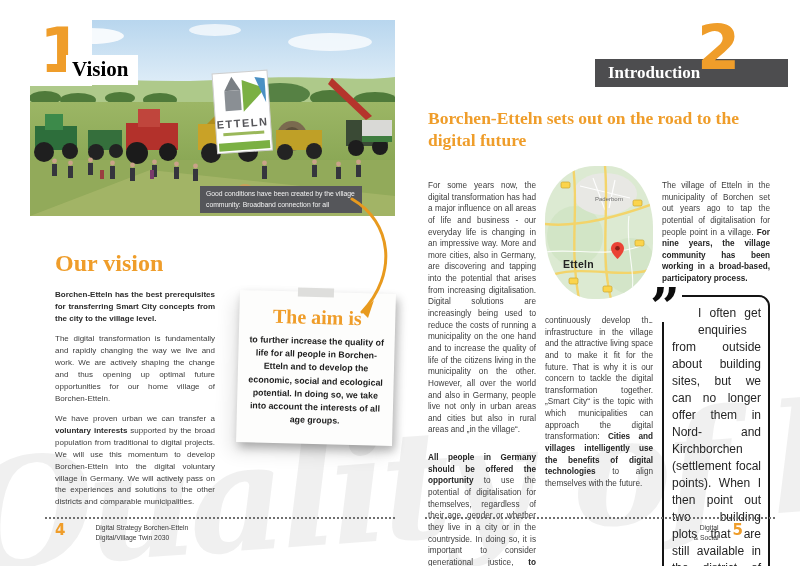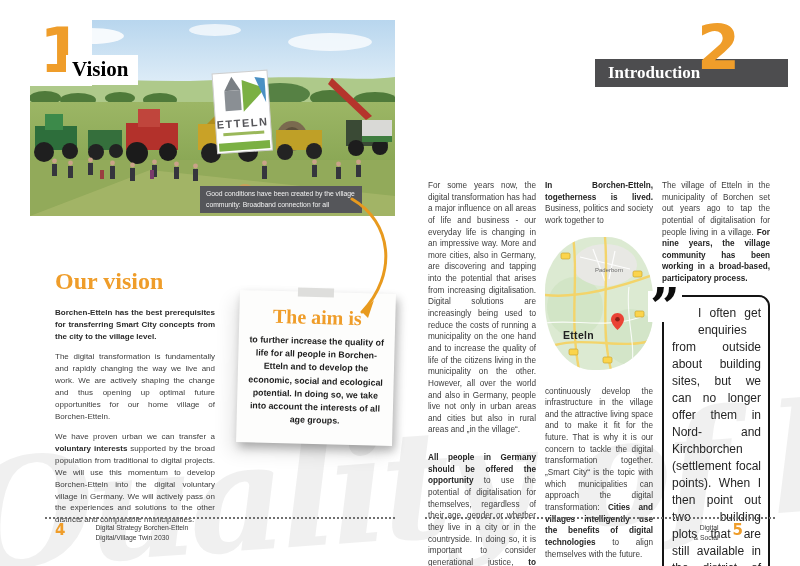--- a/index.html
+++ b/index.html
@@ -221,6 +221,7 @@
   </div>
   <div class="num2">2</div>
 
+  <h1 class="headline">Borchen-Etteln sets out on the road to the digital future</h1>
 
   <div class="cols">
     <div class="col">

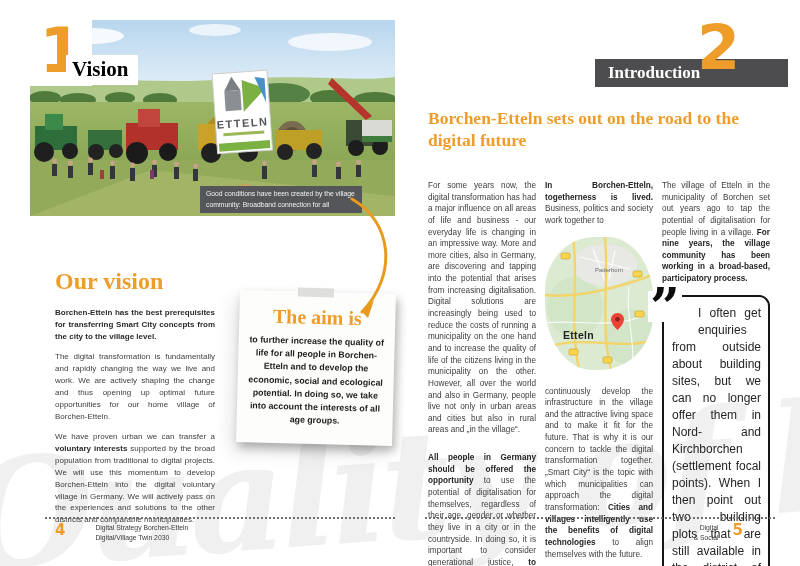--- a/index.html
+++ b/index.html
@@ -229,7 +229,6 @@
       <p class="col-p"><b>All people in Germany should be offered the opportunity</b><span> to use the potential of digitalisation for themselves, regardless of their age, gender or whether they live in a city or in the countryside. In doing so, it is important to consider generational justice, </span><b>to enable all social groups to participate</b><span> and, with a view to a democratic society, to avoid the formation of „social bubbles“.</span></p>
     </div>
     <div class="col">
-      <p class="col-p"><b>In Borchen-Etteln, togetherness is lived.</b><span> Business, politics and society work together to</span></p>
       <div class="map">
         <svg width="108" height="133" viewBox="0 0 108 133">
           <ellipse cx="30" cy="70" rx="28" ry="30" fill="#cfe3c3" opacity=".8"></ellipse>

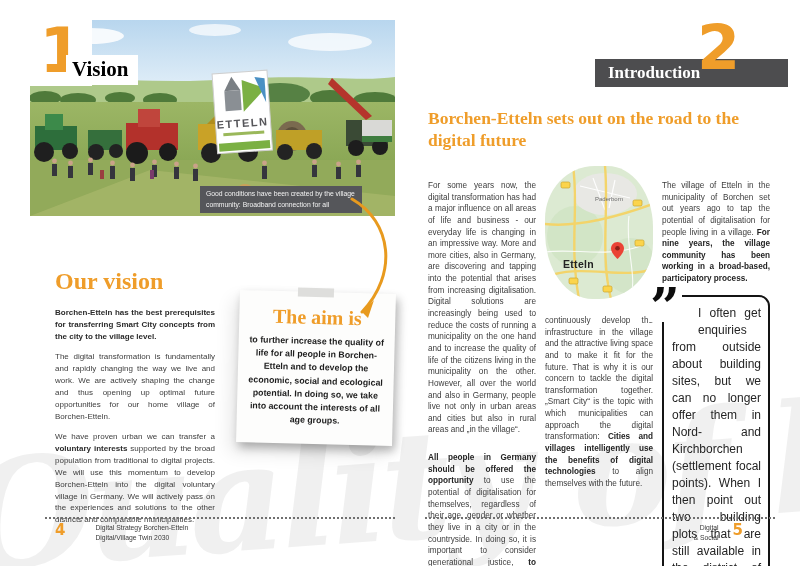--- a/index.html
+++ b/index.html
@@ -269,7 +269,7 @@
       <p class="col-p"><span>continuously develop the infrastructure in the village and the attractive living space and to make it fit for the future. That is why it is our concern to tackle the digital transformation together. „Smart City“ is the topic with which municipalities can approach the digital transformation: </span><b>Cities and villages intelligently use the benefits of digital technologies</b><span> to align themselves with the future.</span></p>
     </div>
     <div class="col">
-      <p class="col-p"><span>The village of Etteln in the municipality of Borchen set out years ago to tap the potential of digitalisation for people living in a village. </span><b>For nine years, the village community has been working in a broad-based, participatory process.</b></p>
+      <p class="col-p"><span>The village of Etteln in the municipality of Borchen set out years ago to tap the potential of digitalisation for people point in a village. </span><b>For nine years, the village community has been working in a broad-based, participatory process.</b></p>
       <div class="quote-box">
         <span class="q-glyph q-open">”</span>
         <p class="quote-text"><span class="q-spacer"></span><span>I often get enquiries from outside about building sites, but we can no longer offer them in Nord- and Kirchborchen (settlement focal points). When I then point out two building plots that are still available in the district of Etteln, I get the answer „I don't want to go there“.</span></p>

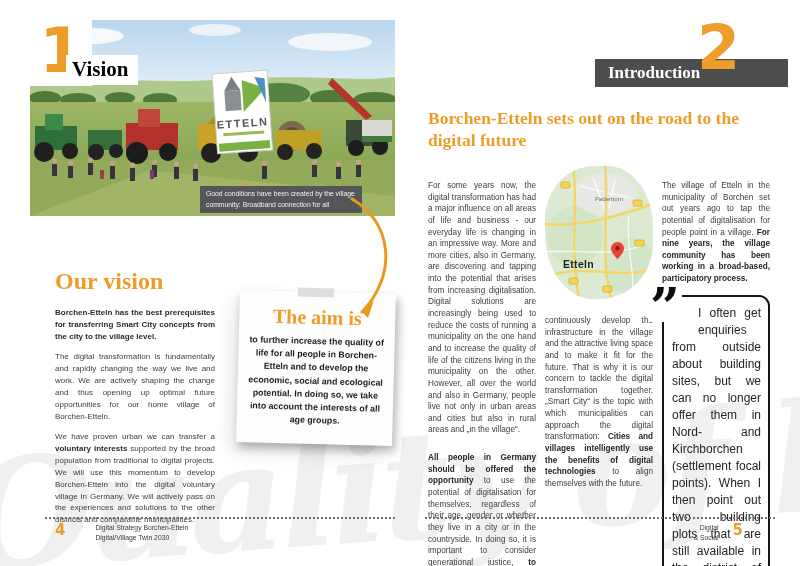--- a/index.html
+++ b/index.html
@@ -19,7 +19,7 @@
   .photo-caption{position:absolute;left:200px;top:186px;width:150px;z-index:4;background:#55565a;
     color:#f2f2f2;font-size:6.8px;line-height:1.55;padding:3px 6px;}
   .arrow-svg{position:absolute;left:332px;top:196px;z-index:4;}
-  .our-vision{position:absolute;left:55px;top:268px;width:160px;z-index:1;}
+  .our-vision{position:absolute;left:55px;top:250px;width:160px;z-index:1;}
   .our-vision h2{margin:0 0 12px 0;font-family:"Liberation Serif",serif;font-weight:bold;
     font-size:24px;color:#ef9d2a;}
   .body-p{font-size:8px;line-height:1.48;text-align:justify;margin:0 0 9px 0;}

